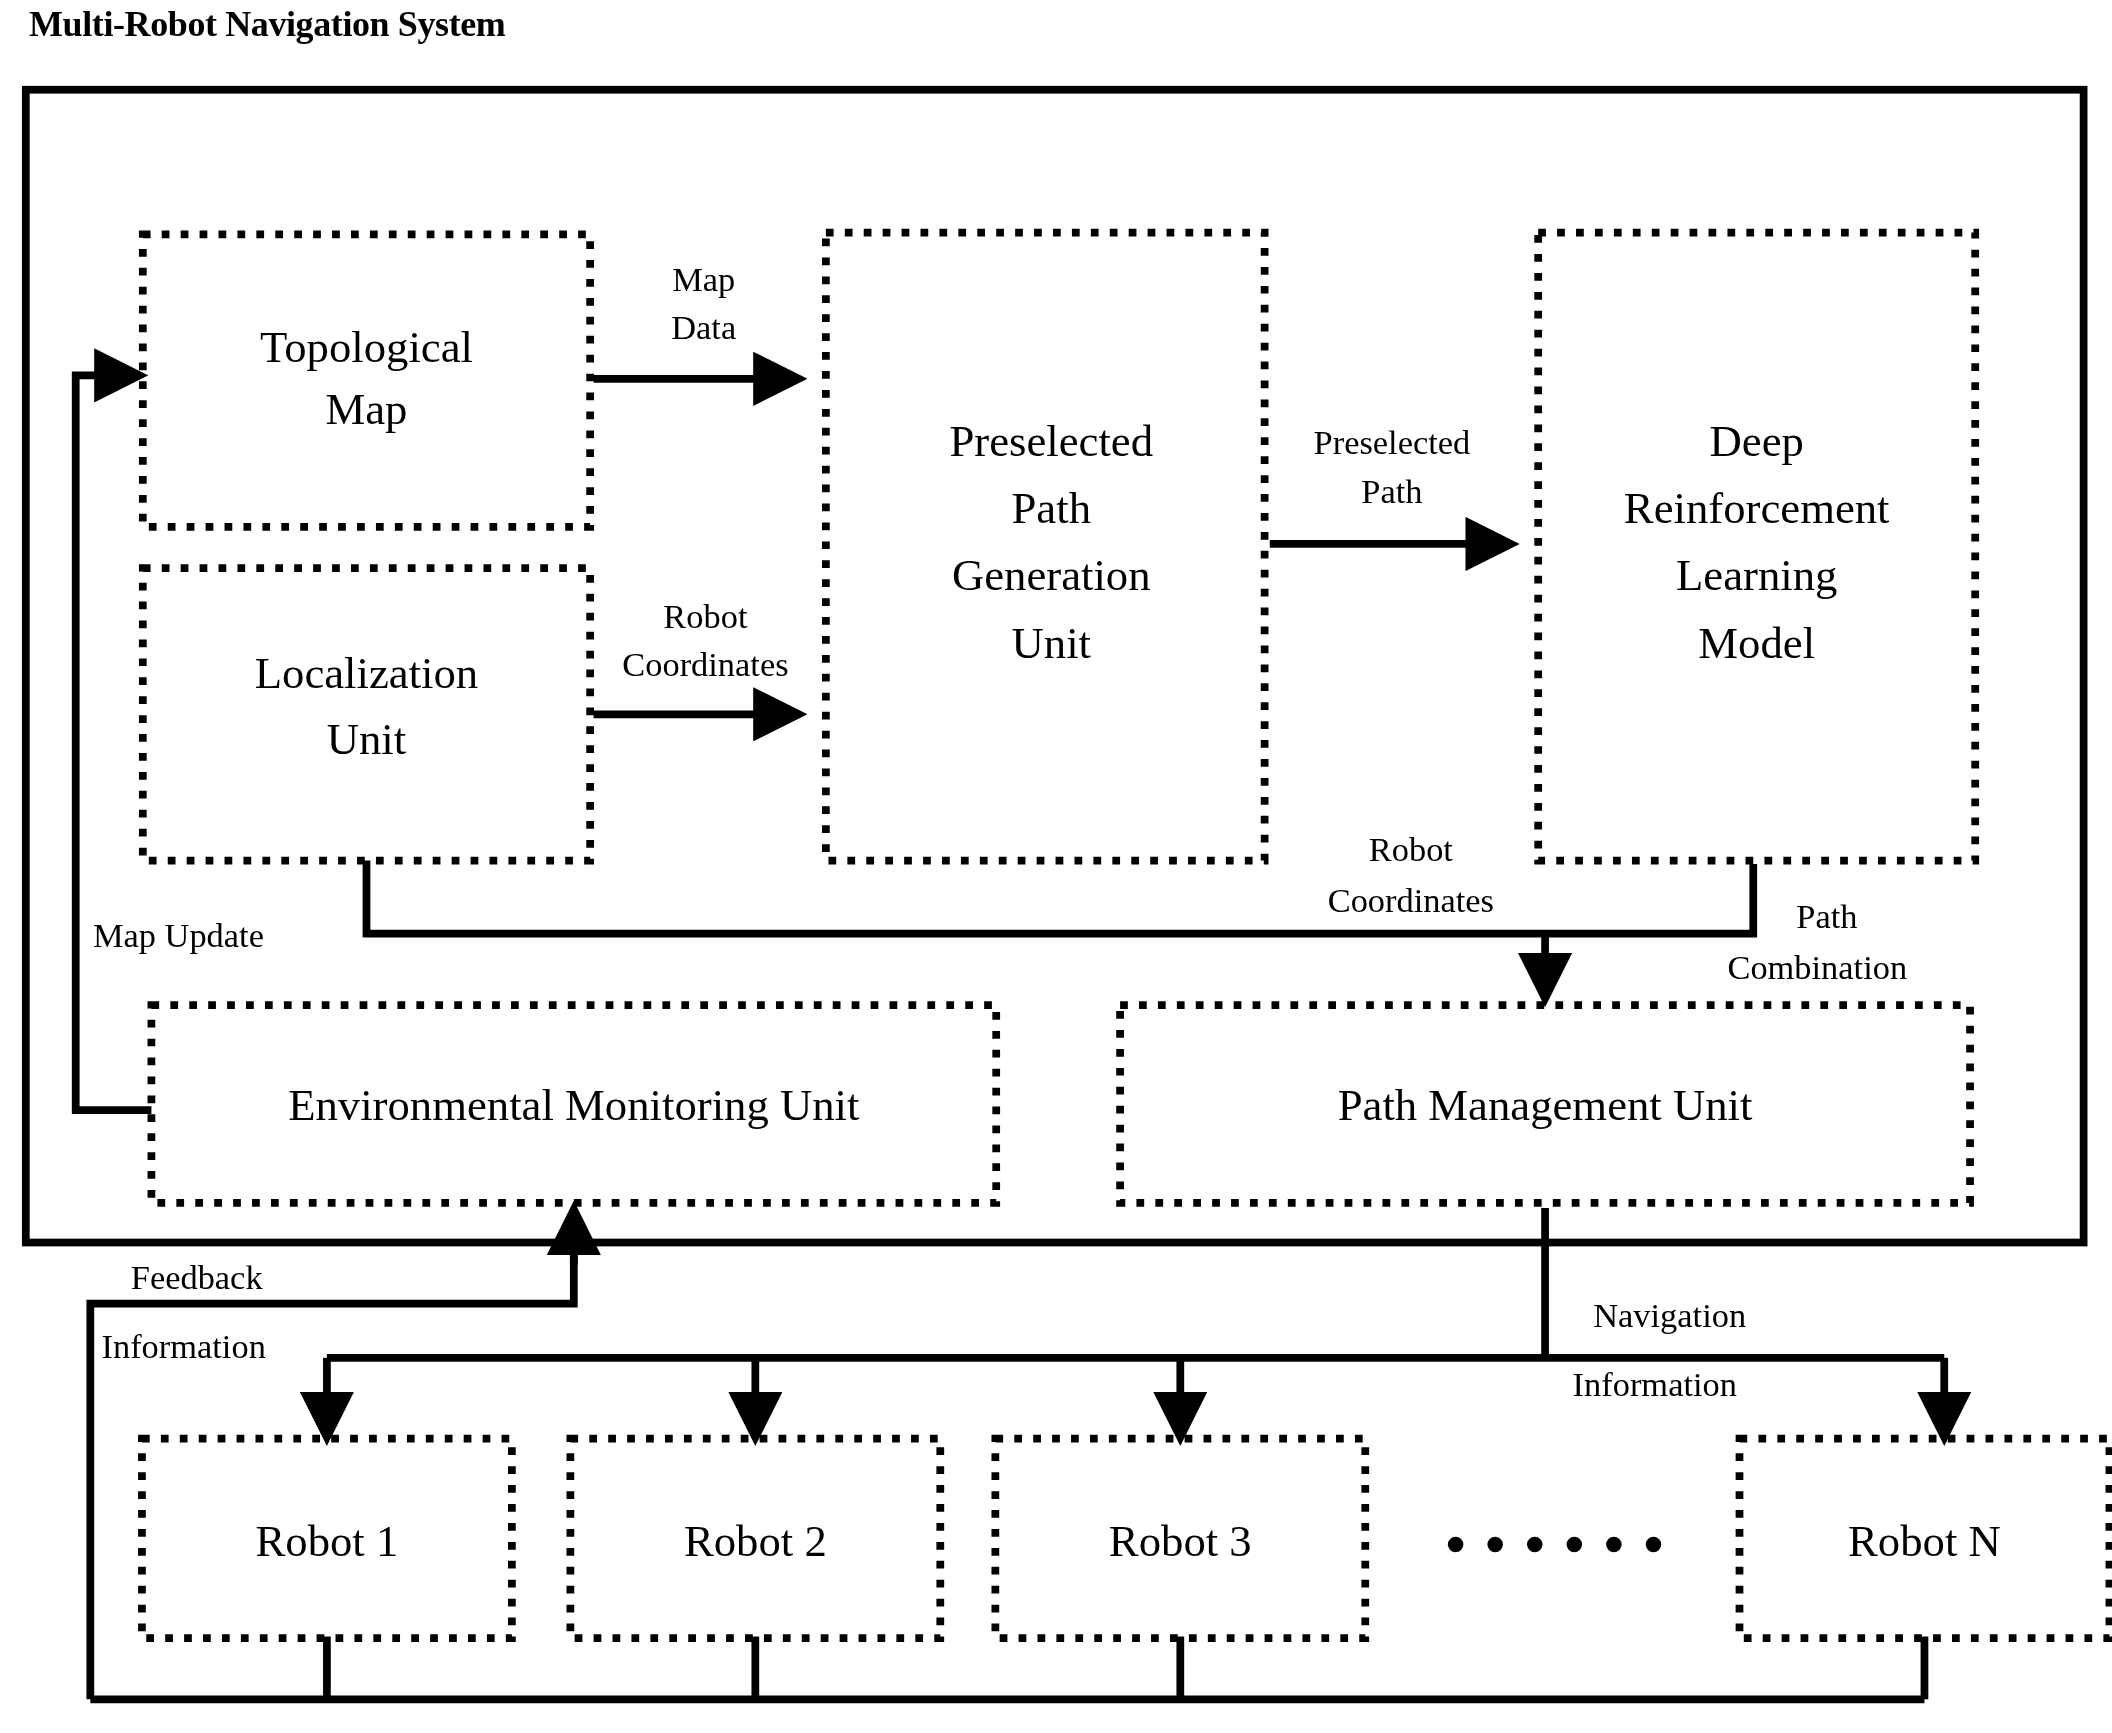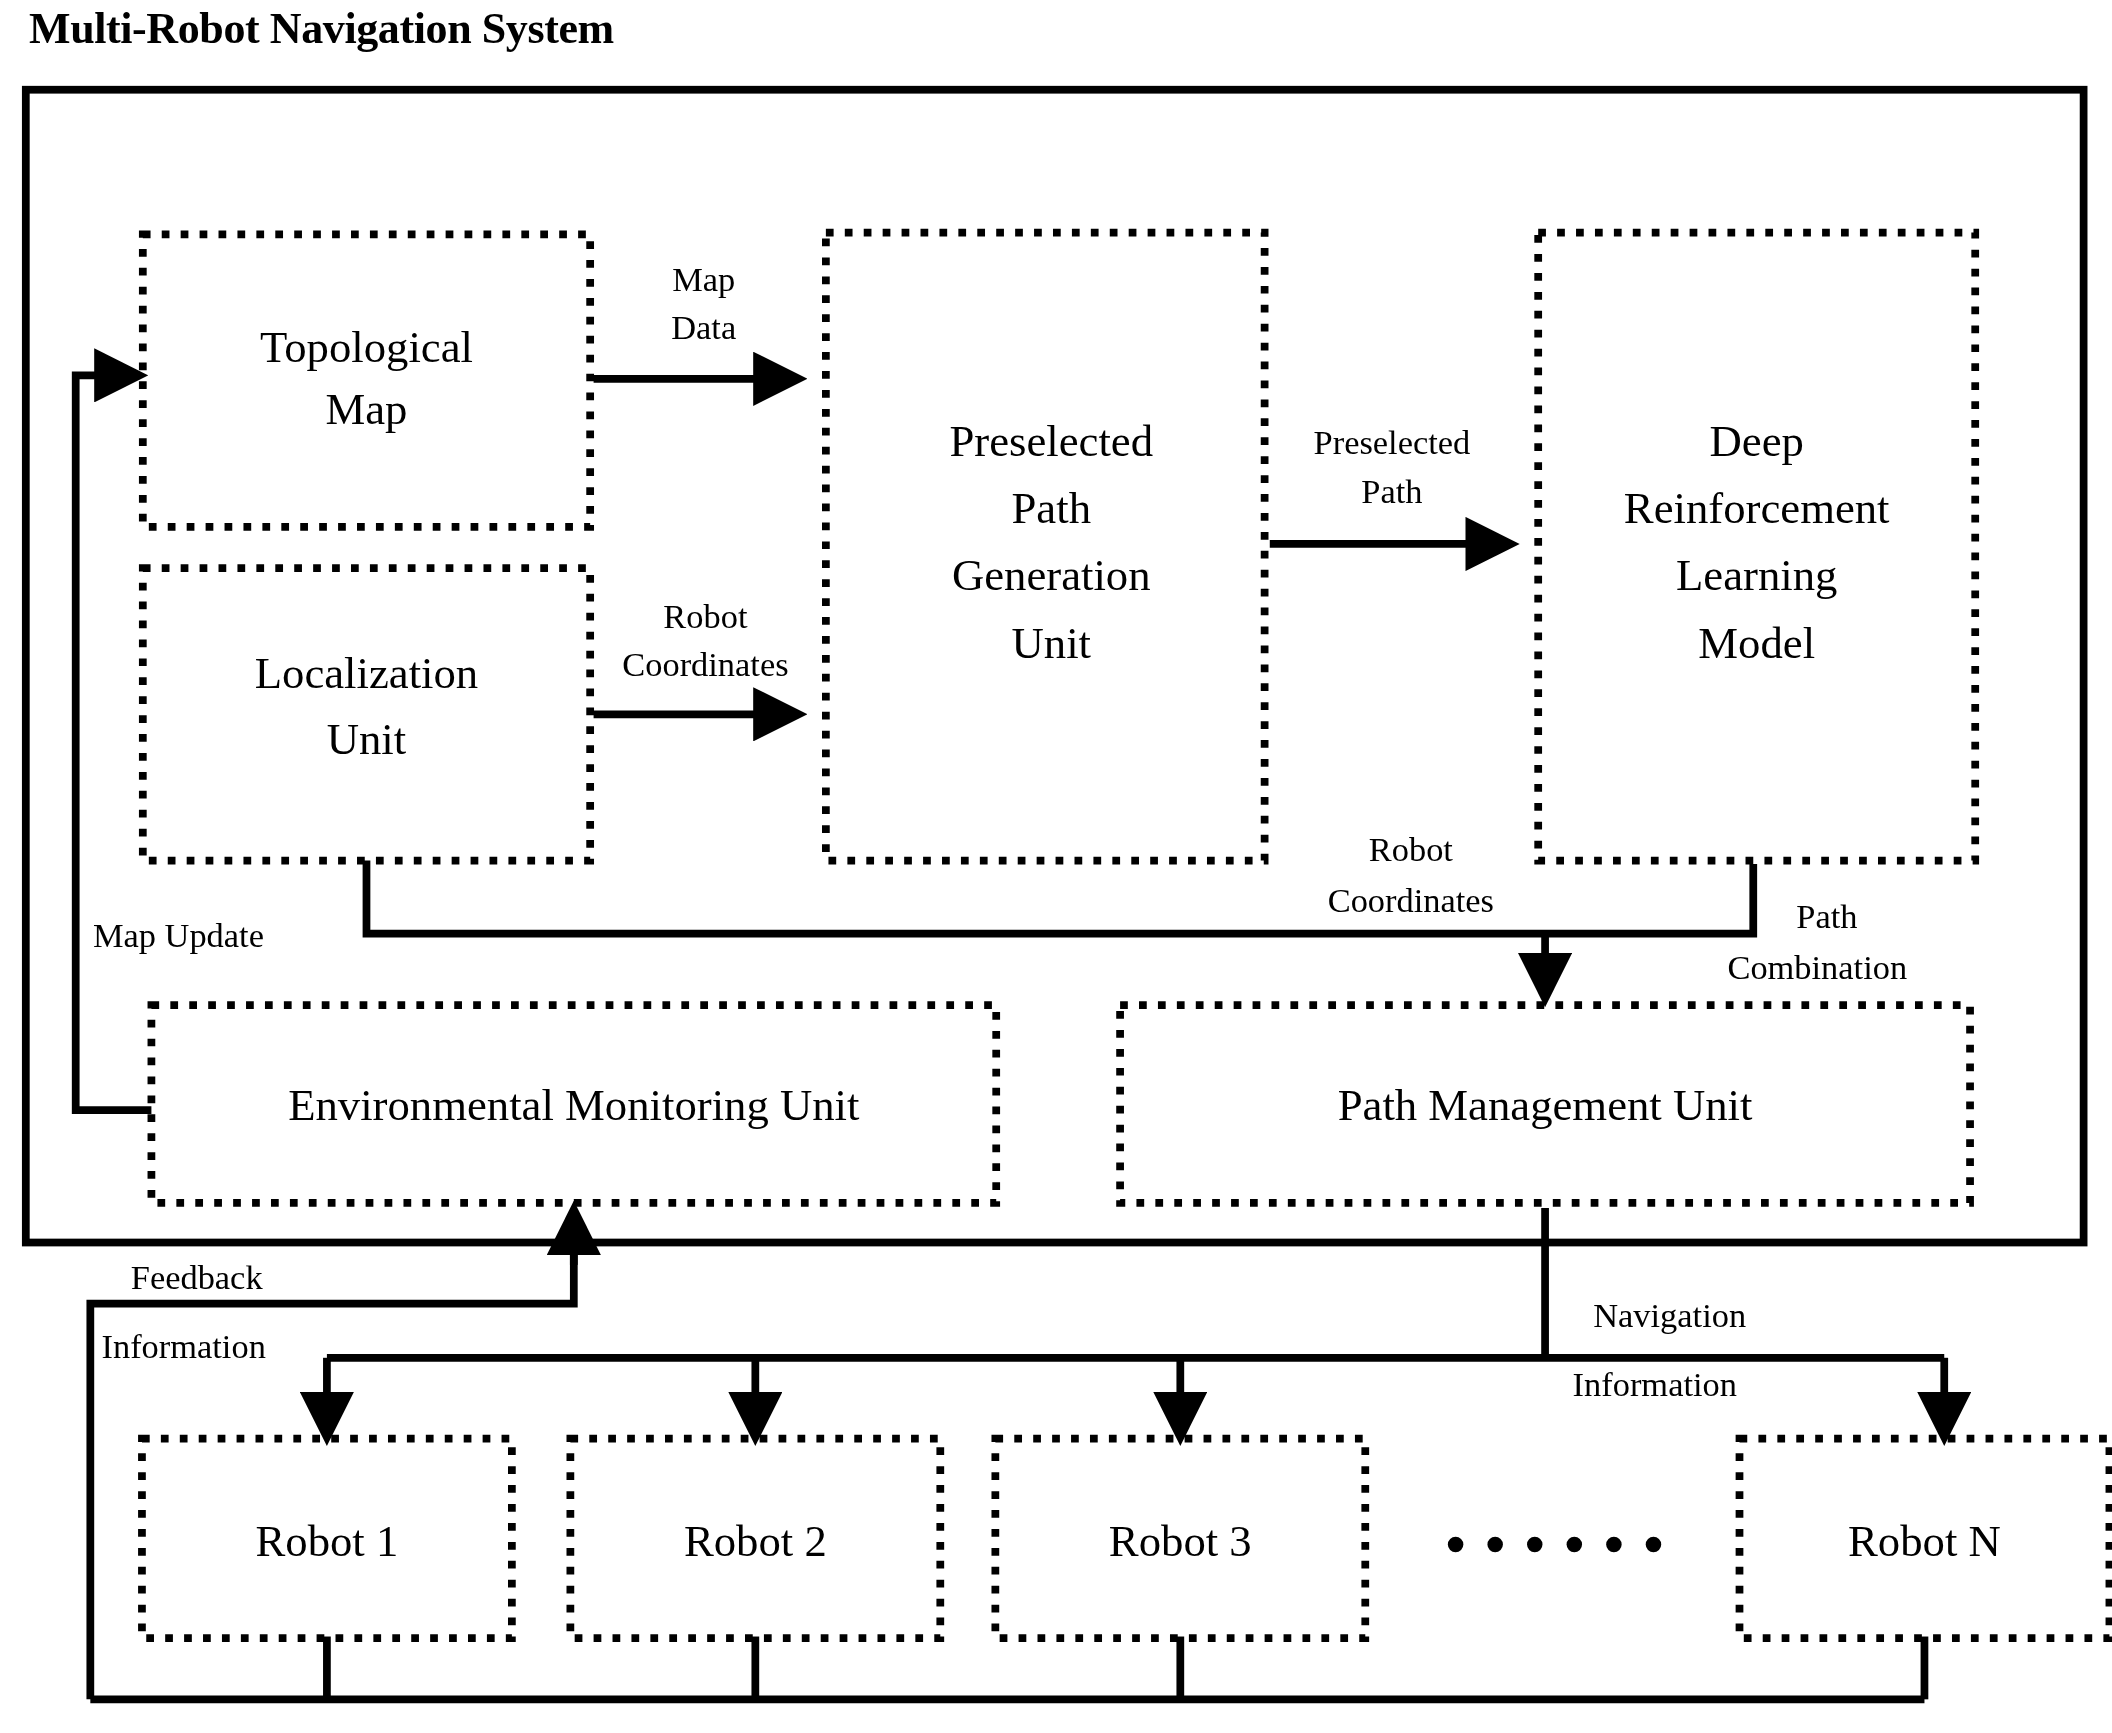--- a/index.html
+++ b/index.html
@@ -8,7 +8,7 @@
   #page-title{
     position:absolute;left:29px;top:3.4px;
     font-family:"Liberation Serif","DejaVu Serif",serif;
-    font-weight:bold;font-size:44px;letter-spacing:-0.4px;white-space:nowrap;
+    font-weight:bold;font-size:36px;letter-spacing:-0.4px;white-space:nowrap;
   }
   svg#diagram{position:absolute;left:0;top:0;width:2112px;height:1734px;}
   .dotbox{fill:none;stroke:#000;stroke-width:9;

